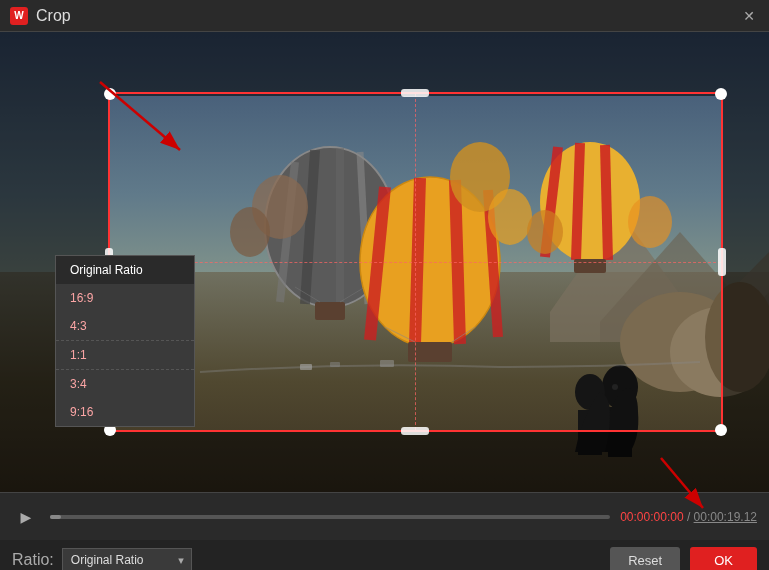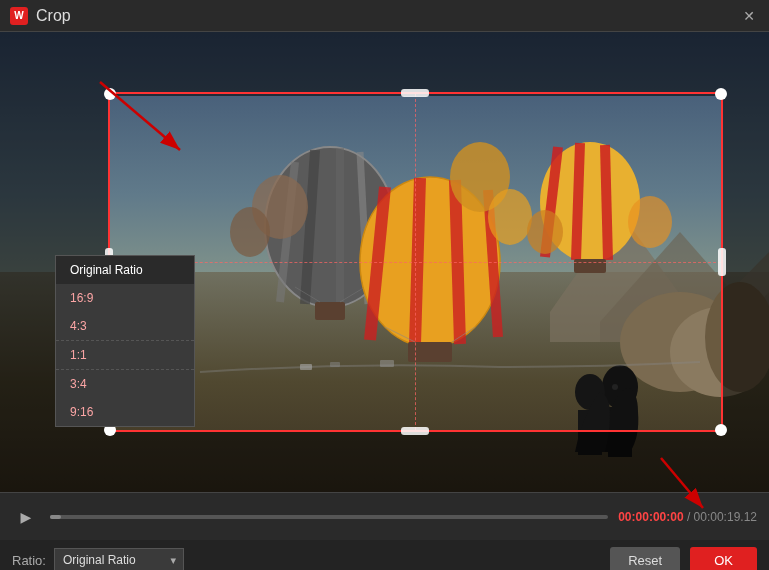--- a/index.html
+++ b/index.html
@@ -210,7 +210,7 @@
       color: #ccc;
       white-space: nowrap;
     }
-    .time-current { color: #ff4444; font-weight: bold; }
+    .time-current { color: #ff4444; }
     .time-sep { color: #888; }
     .time-total { color: #888; }
 

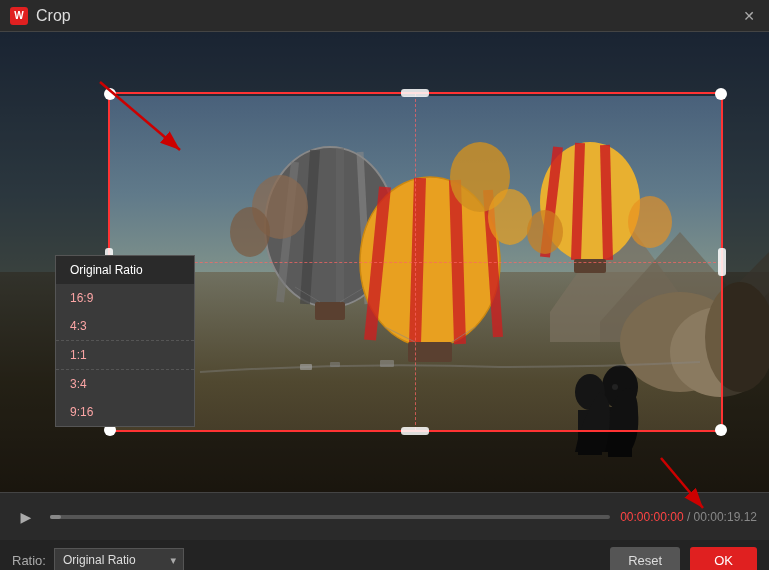--- a/index.html
+++ b/index.html
@@ -212,7 +212,7 @@
     }
     .time-current { color: #ff4444; }
     .time-sep { color: #888; }
-    .time-total { color: #888; }
+    .time-total { color: #888; text-decoration: underline; }
 
     
     .controls-bar {

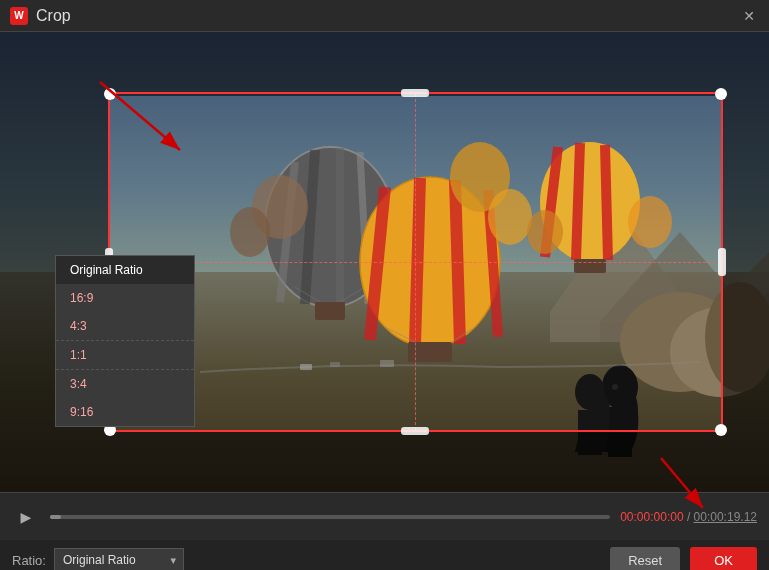--- a/index.html
+++ b/index.html
@@ -230,7 +230,7 @@
       gap: 8px;
     }
     .ratio-label {
-      font-size: 13px;
+      font-size: 16px;
       color: #aaa;
     }
     .ratio-select {

